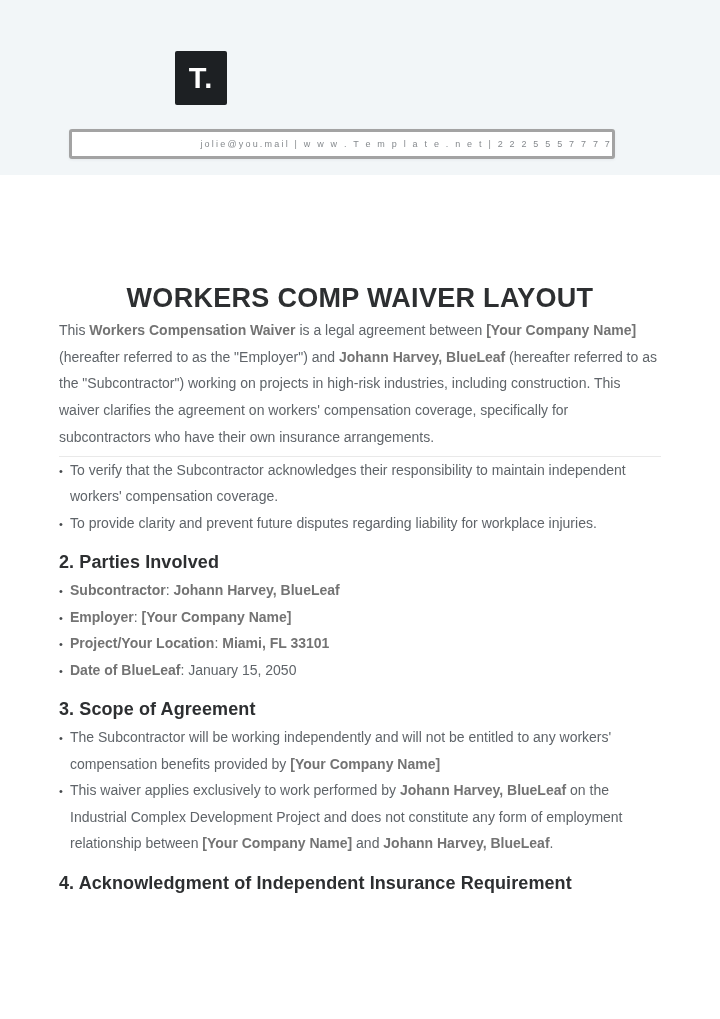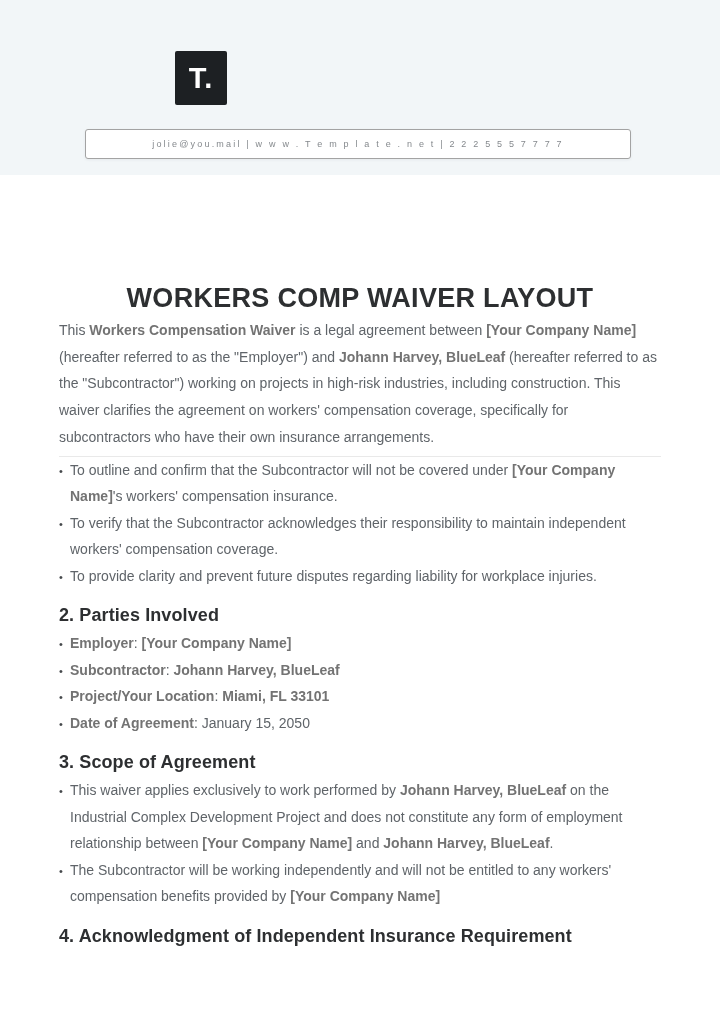--- a/index.html
+++ b/index.html
@@ -15,9 +15,9 @@
     font-weight:700; font-size:29px; letter-spacing:1px;
   }
   .contact-bar {
-    position:absolute; left:85px; top:129px; width:546px; height:30px;
-    background:#ffffff; border:1px solid #a3a3a3; border-radius:3px;
-    display:flex; align-items:center; justify-content:center;
+    position:absolute; left:69px; top:129px; width:546px; height:30px;
+    background:#ffffff; border:3px solid #a3a3a3; border-radius:3px;
+    display:flex; align-items:center; justify-content:flex-end;
     box-shadow:0 1px 3px rgba(30,40,50,0.06);
   }
   .contact-bar span { font-size:9px; letter-spacing:2.2px; color:#85898d; white-space:nowrap; }

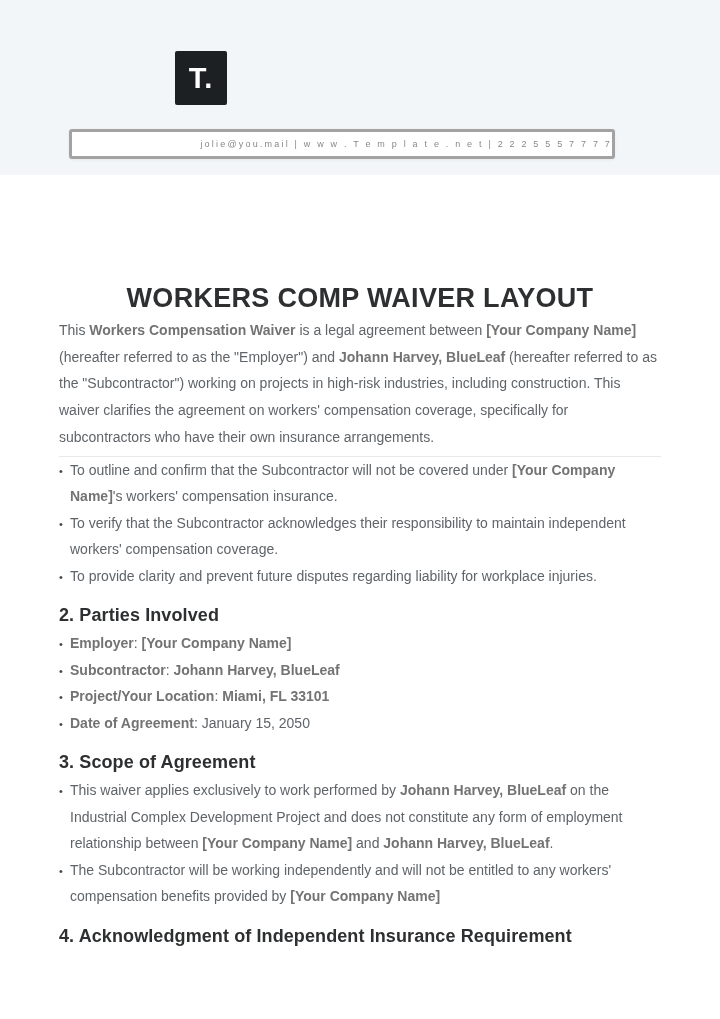--- a/index.html
+++ b/index.html
@@ -68,7 +68,6 @@
     <div id="sections">
         <section>
           <ul>
-            <li><span>To outline and confirm that the Subcontractor will not be covered under </span><span class="b">[Your Company Name]</span><span>'s workers' compensation insurance.</span></li>
             <li><span>To verify that the Subcontractor acknowledges their responsibility to maintain independent workers' compensation coverage.</span></li>
             <li><span>To provide clarity and prevent future disputes regarding liability for workplace injuries.</span></li>
           </ul>

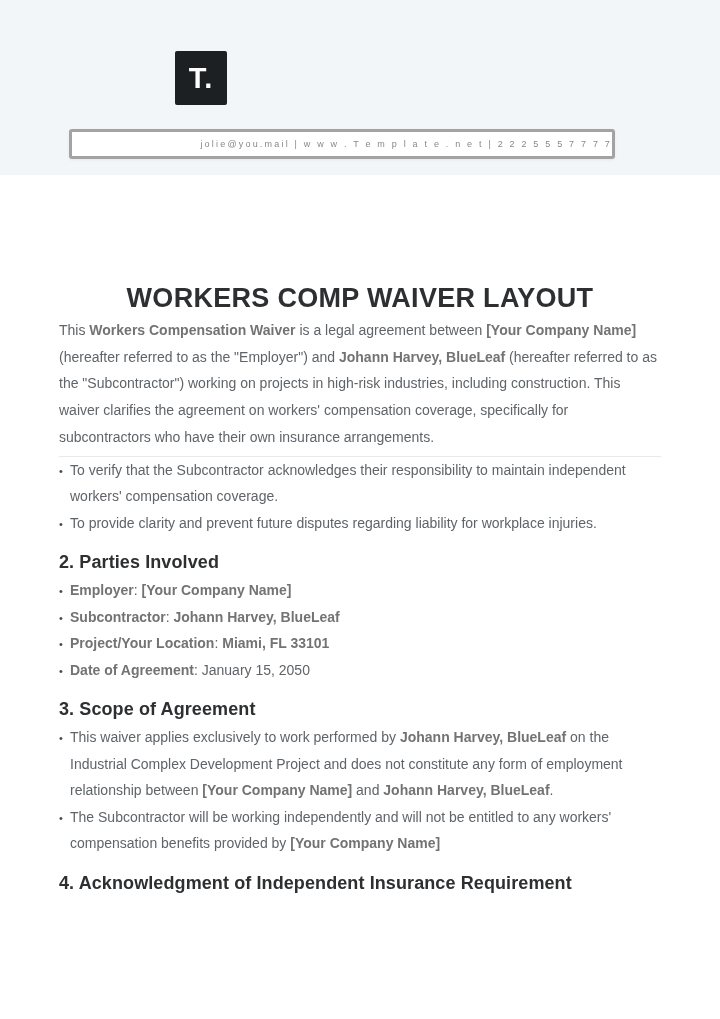--- a/index.html
+++ b/index.html
@@ -75,8 +75,8 @@
         <section>
           <h2>2. Parties Involved</h2>
           <ul>
+            <li><span class="b">Subcontractor</span><span>: </span><span class="b">Johann Harvey, BlueLeaf</span></li>
             <li><span class="b">Employer</span><span>: </span><span class="b">[Your Company Name]</span></li>
-            <li><span class="b">Subcontractor</span><span>: </span><span class="b">Johann Harvey, BlueLeaf</span></li>
             <li><span class="b">Project/Your Location</span><span>: </span><span class="b">Miami, FL 33101</span></li>
             <li><span class="b">Date of Agreement</span><span>: January 15, 2050</span></li>
           </ul>

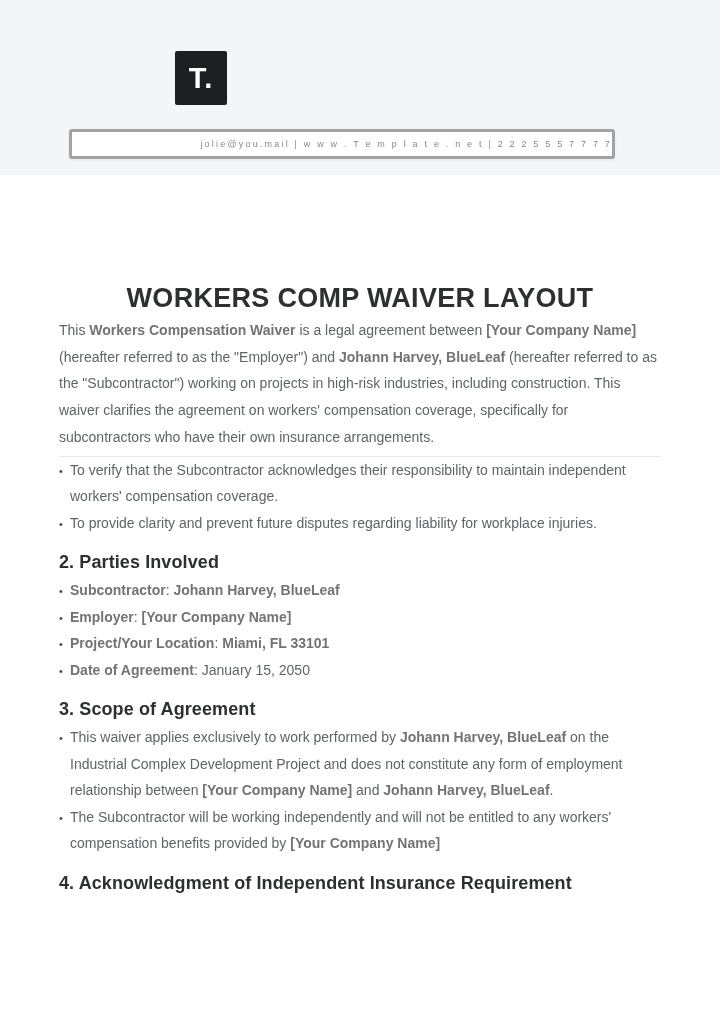--- a/index.html
+++ b/index.html
@@ -78,7 +78,7 @@
             <li><span class="b">Subcontractor</span><span>: </span><span class="b">Johann Harvey, BlueLeaf</span></li>
             <li><span class="b">Employer</span><span>: </span><span class="b">[Your Company Name]</span></li>
             <li><span class="b">Project/Your Location</span><span>: </span><span class="b">Miami, FL 33101</span></li>
-            <li><span class="b">Date of Agreement</span><span>: January 15, 2050</span></li>
+            <li><span class="b">Date of BlueLeaf</span><span>: January 15, 2050</span></li>
           </ul>
         </section>
         <section>

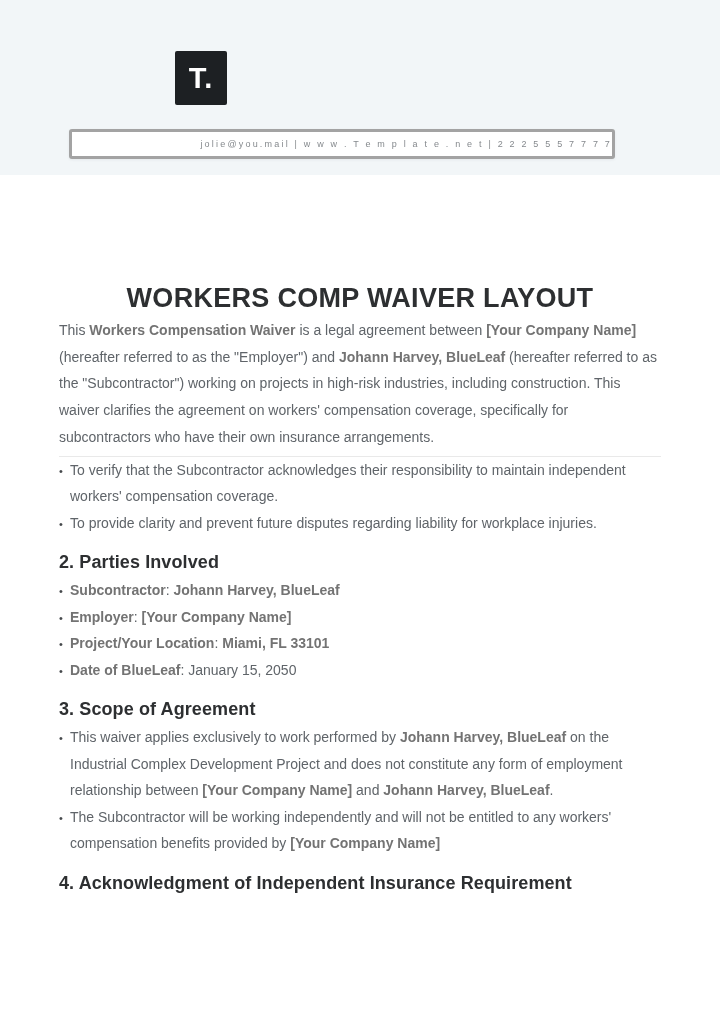--- a/index.html
+++ b/index.html
@@ -84,8 +84,8 @@
         <section>
           <h2>3. Scope of Agreement</h2>
           <ul>
+            <li><span>The Subcontractor will be working independently and will not be entitled to any workers' compensation benefits provided by </span><span class="b">[Your Company Name]</span></li>
             <li><span>This waiver applies exclusively to work performed by </span><span class="b">Johann Harvey, BlueLeaf</span><span> on the Industrial Complex Development Project and does not constitute any form of employment relationship between </span><span class="b">[Your Company Name]</span><span> and </span><span class="b">Johann Harvey, BlueLeaf</span><span>.</span></li>
-            <li><span>The Subcontractor will be working independently and will not be entitled to any workers' compensation benefits provided by </span><span class="b">[Your Company Name]</span></li>
           </ul>
         </section>
         <section>

